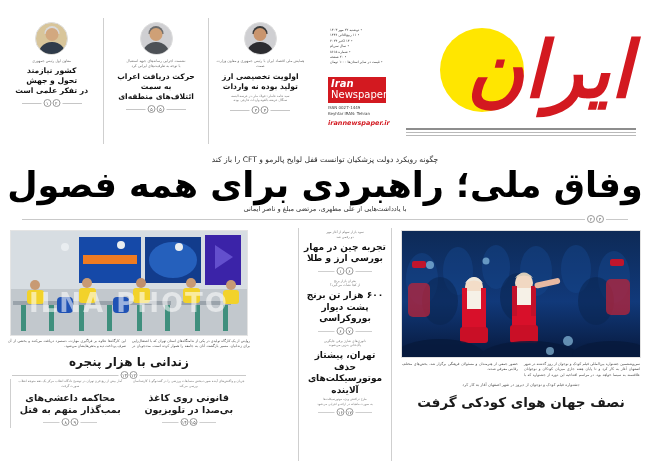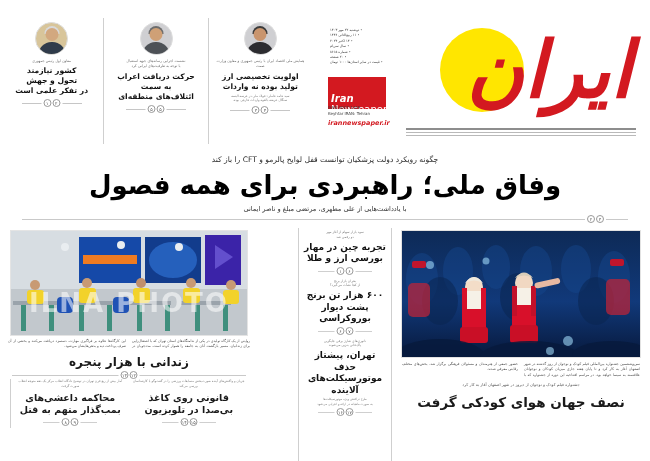--- a/index.html
+++ b/index.html
@@ -39,7 +39,7 @@
   .issue-info div{white-space:nowrap;}
   .nameplate{
     position:absolute;left:8px;top:77px;width:58px;height:26px;background:#d31920;
-    color:#fff;box-sizing:border-box;padding:16px 3px;direction:ltr;text-align:left;
+    color:#fff;box-sizing:border-box;padding:1px 3px;direction:ltr;text-align:left;
   }
   .nameplate .l1{font-size:10px;line-height:11px;font-weight:bold;font-style:italic;}
   .nameplate .l2{font-size:10px;line-height:12px;font-weight:normal;}

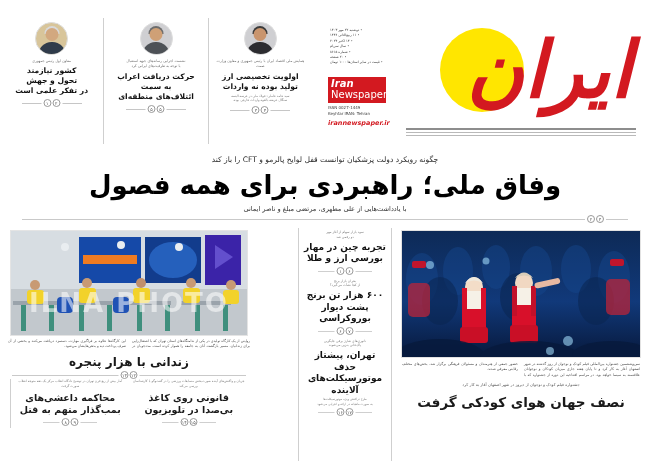--- a/index.html
+++ b/index.html
@@ -84,7 +84,7 @@
   
   .lead{position:relative;width:650px;text-align:center;padding-top:4px;}
   .lead-kicker{font-size:7.6px;line-height:12px;color:#2a2a2a;}
-  .lead-title{font-size:26px;line-height:38px;font-weight:bold;color:#000;letter-spacing:-0.3px;}
+  .lead-title{font-size:35px;line-height:38px;font-weight:bold;color:#000;letter-spacing:-0.3px;}
   .lead-byline{font-size:6.6px;line-height:11px;color:#333;}
   .lead-rule{margin:4px auto 0;width:606px;height:1px;background:#c9c9c9;position:relative;}
   .lead-rule .dot{position:absolute;right:22px;top:-4px;background:#fff;padding:0 2px;display:flex;gap:1px;}

